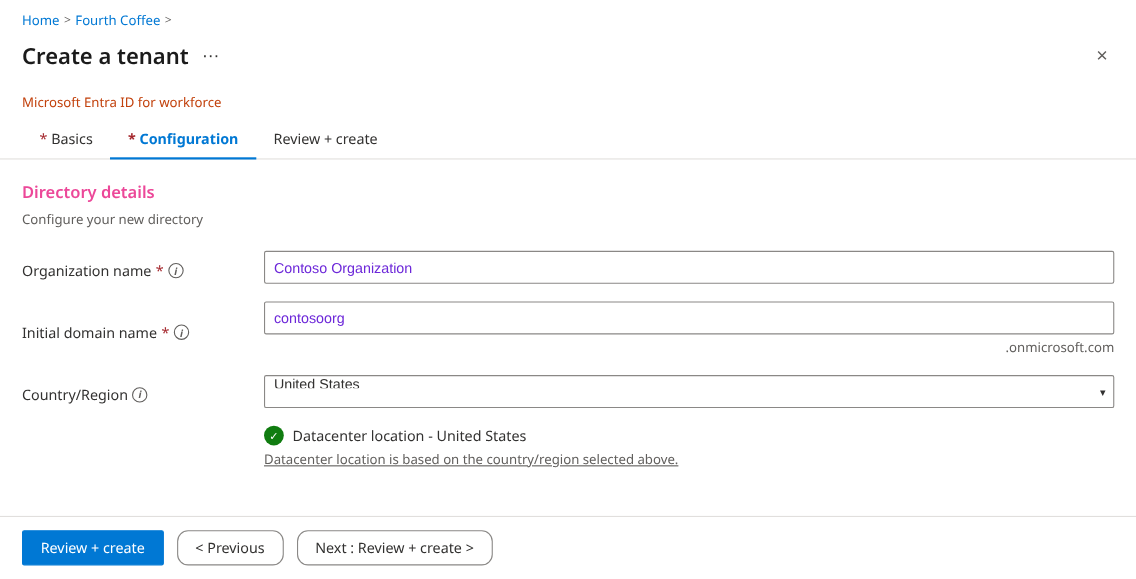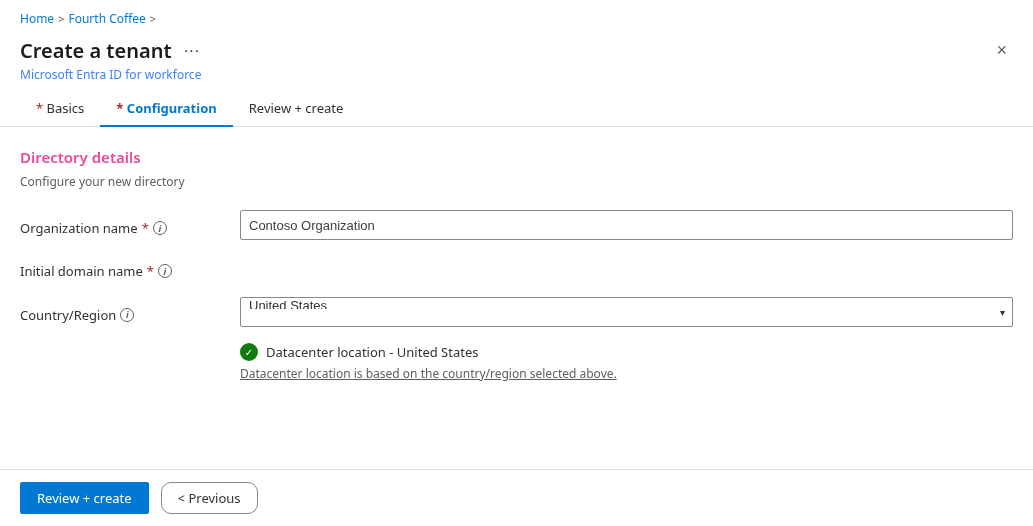--- a/index.html
+++ b/index.html
@@ -42,7 +42,7 @@
       align-items: flex-start;
       justify-content: space-between;
     }
-    .header-left { display: flex; flex-direction: column; }
+    .header-left { display: flex; flex-direction: column; gap: 18px; }
     .page-title {
       font-size: 20px;
       font-weight: 600;

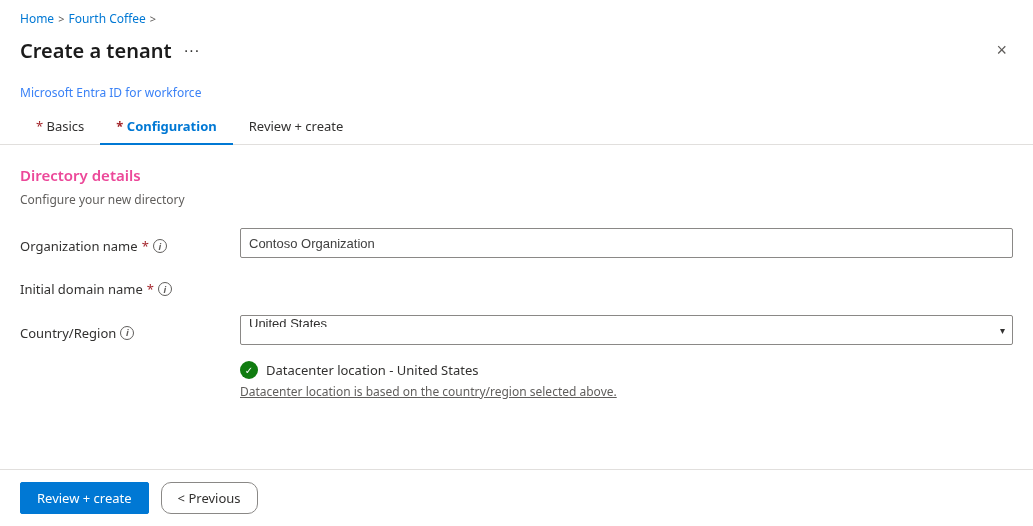--- a/index.html
+++ b/index.html
@@ -53,7 +53,7 @@
     }
     .page-subtitle {
       font-size: 12px;
-      color: #3b82f6;
+      color: #c2410c;
       margin-top: 2px;
     }
     .more-options-btn {

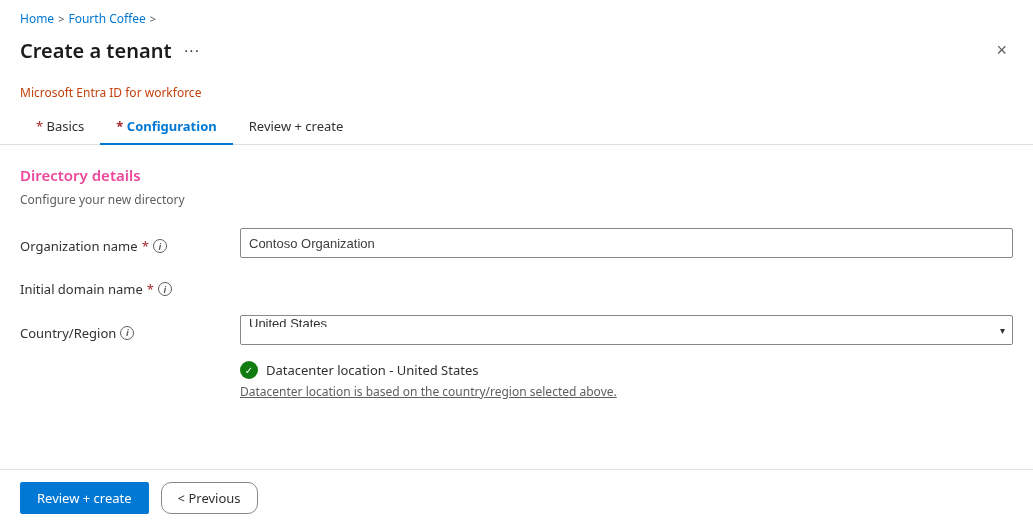--- a/index.html
+++ b/index.html
@@ -157,7 +157,7 @@
       border-radius: 2px;
       padding: 0 8px;
       font-size: 13px;
-      color: #404040;
+      color: #6d28d9;
       outline: none;
     }
     .domain-suffix {

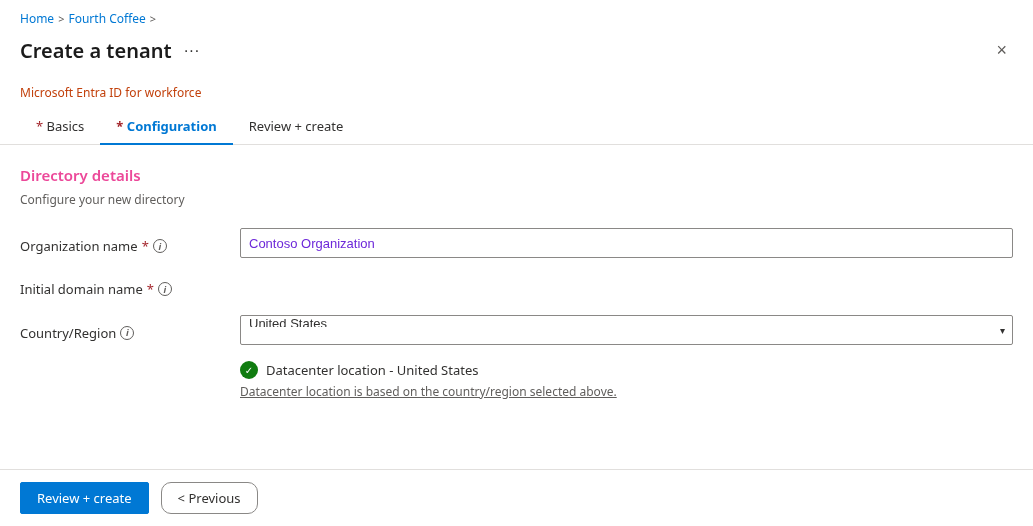--- a/index.html
+++ b/index.html
@@ -304,6 +304,10 @@
         <span>Initial domain name</span>
         <span class="required-star">*</span>
         <span class="info-icon">i</span>
+      </div>
+      <div class="form-input-wrapper">
+        <input class="text-input" type="text" value="contosoorg" style="">
+        <div class="domain-suffix">.onmicrosoft.com</div>
       </div>
     </div>
 

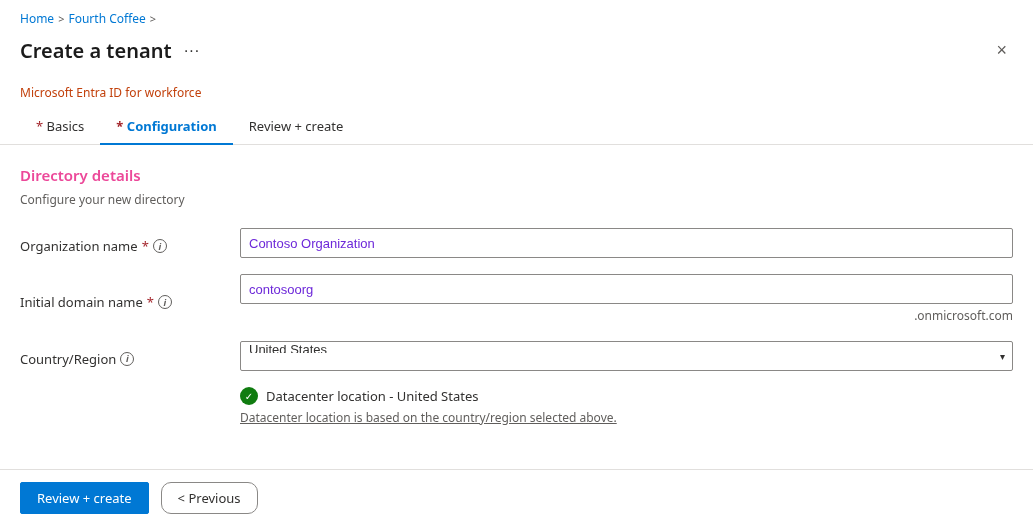--- a/index.html
+++ b/index.html
@@ -344,6 +344,7 @@
   <div class="footer">
     <button class="btn-primary">Review + create</button>
     <button class="btn-secondary">&lt; Previous</button>
+    <button class="btn-secondary">Next : Review + create &gt;</button>
   </div>
 </div>
 

